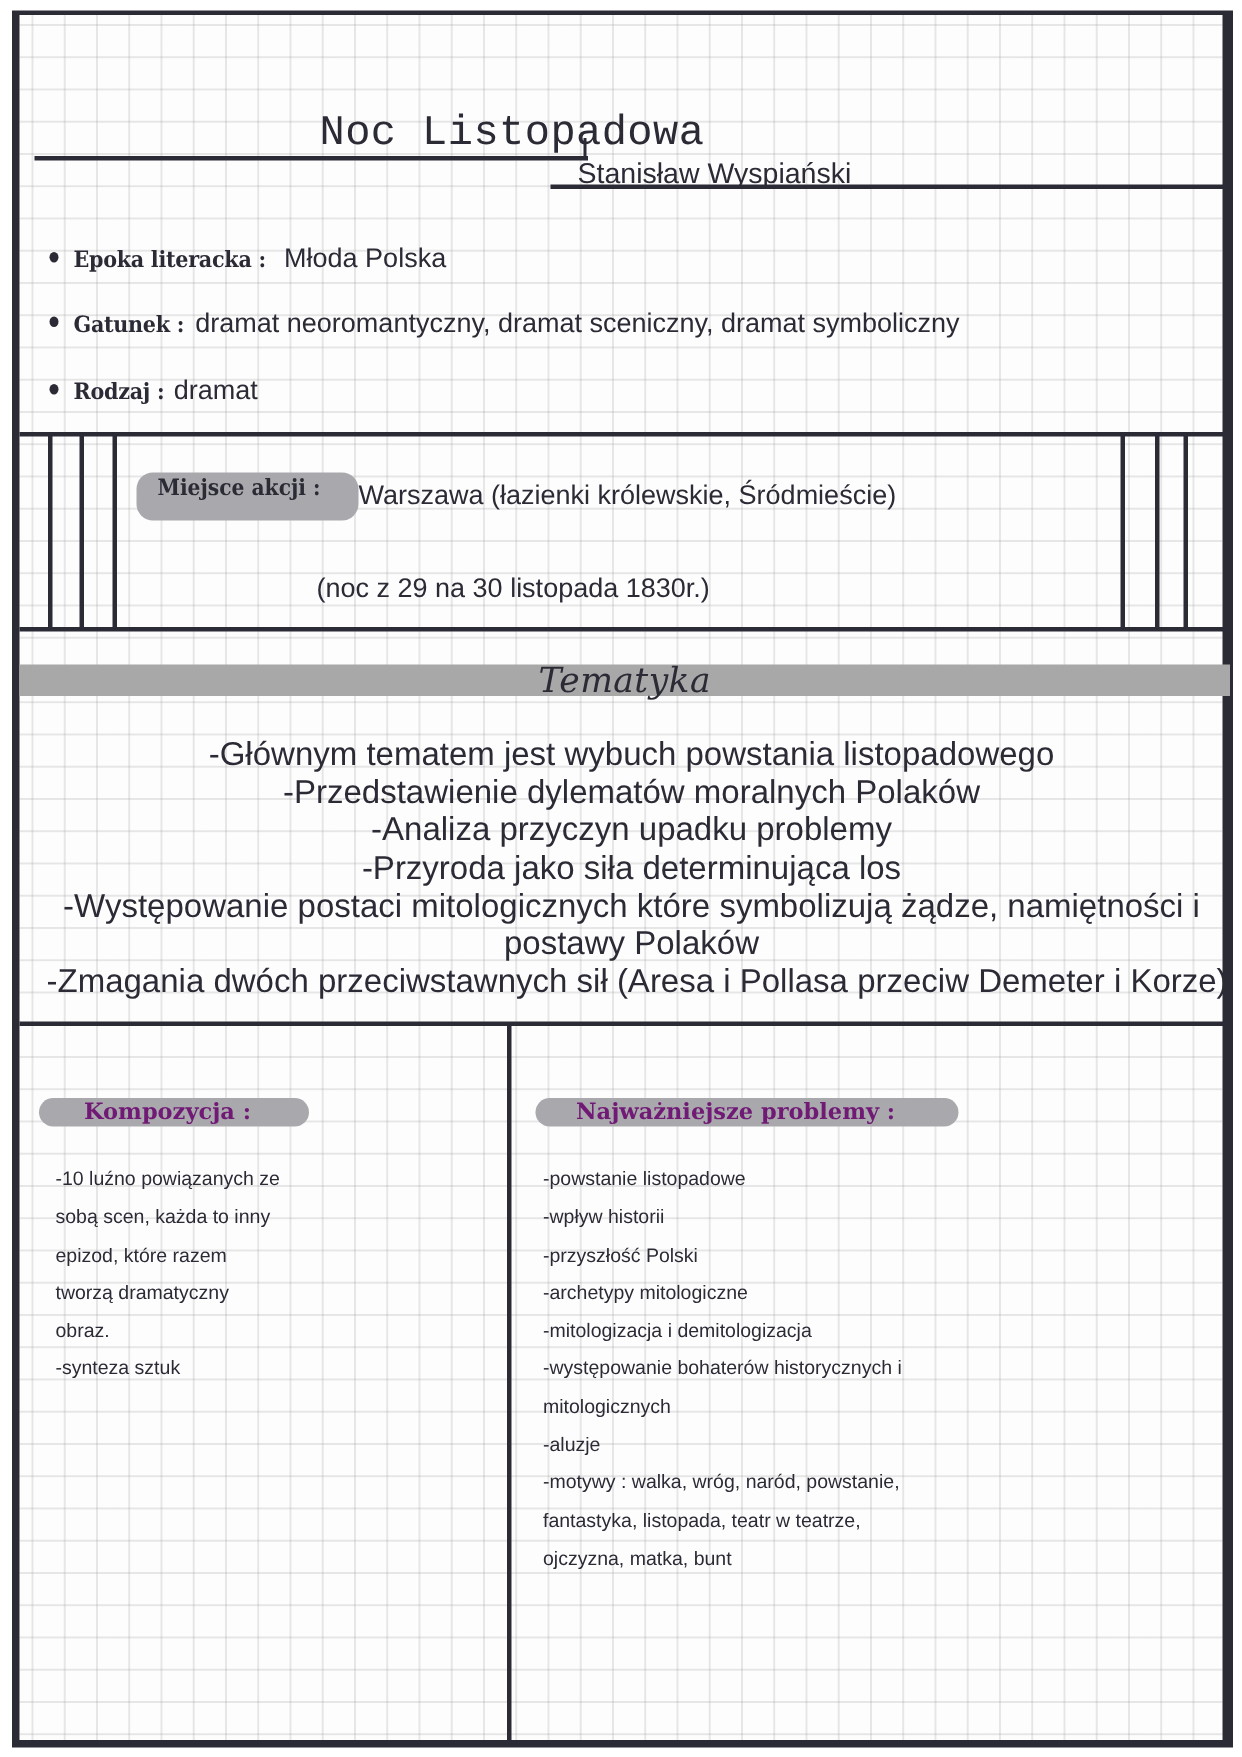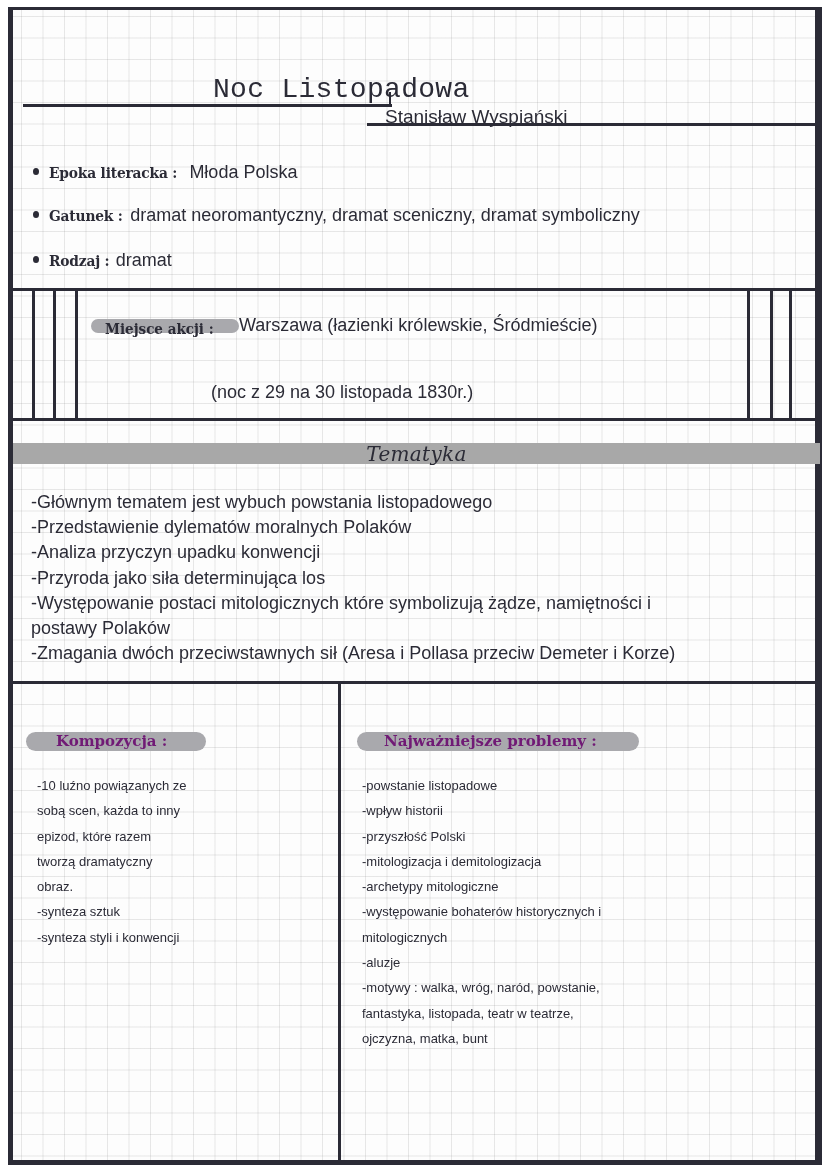--- a/index.html
+++ b/index.html
@@ -58,7 +58,7 @@
 
     .pill {
       display: inline-block; background: #a9a9ad; border-radius: 11px;
-      height: 14px; line-height: 20px; padding: 0 4px 0 14px;
+      height: 32px; line-height: 20px; padding: 0 4px 0 14px;
       font-family: "DejaVu Serif", serif; font-weight: bold; font-size: 15px;
       color: #2b2b36; white-space: nowrap; vertical-align: middle;
     }

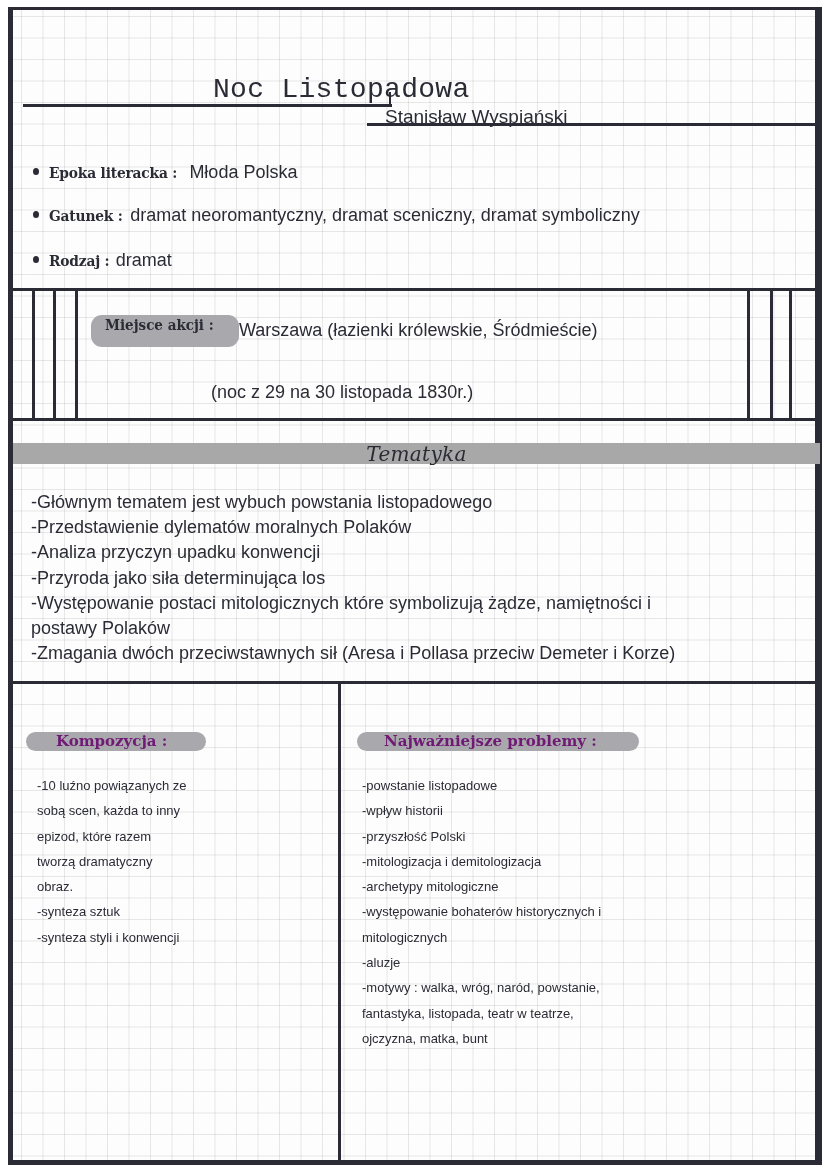--- a/index.html
+++ b/index.html
@@ -71,7 +71,7 @@
       text-align: center;
     }
     .band-title {
-      font-family: "DejaVu Serif", serif; font-style: italic; font-size: 20px;
+      font-family: "DejaVu Serif", serif; font-style: italic; font-size: 23px;
       color: #2b2b36; line-height: 22px; position: relative; top: 0px; letter-spacing: 0.3px;
     }
 

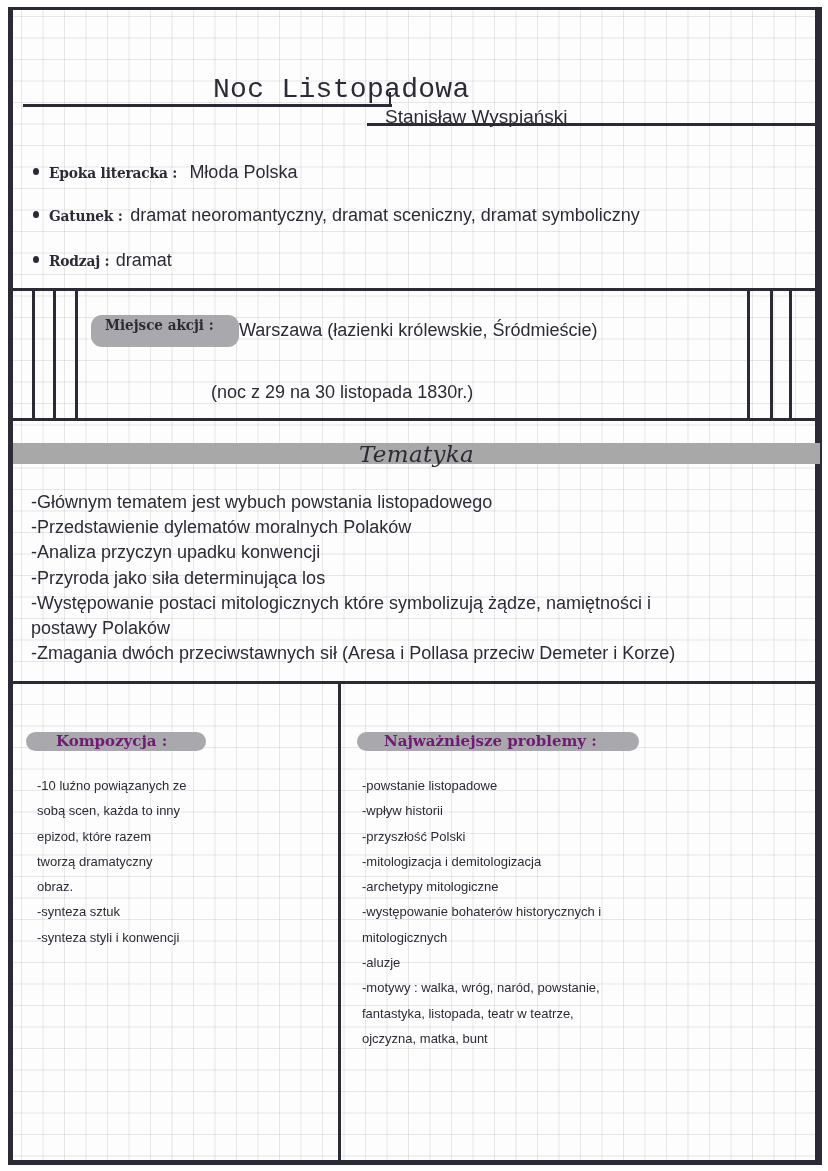--- a/index.html
+++ b/index.html
@@ -75,7 +75,7 @@
       color: #2b2b36; line-height: 22px; position: relative; top: 0px; letter-spacing: 0.3px;
     }
 
-    .theme-list { left: 18px; top: 480px; width: 780px; font-size: 18px; line-height: 25.2px; color: #2b2b36; }
+    .theme-list { left: 18px; top: 480px; width: 780px; font-size: 22px; line-height: 25.2px; color: #2b2b36; text-align: center; }
     .theme-list div { white-space: nowrap; }
 
     

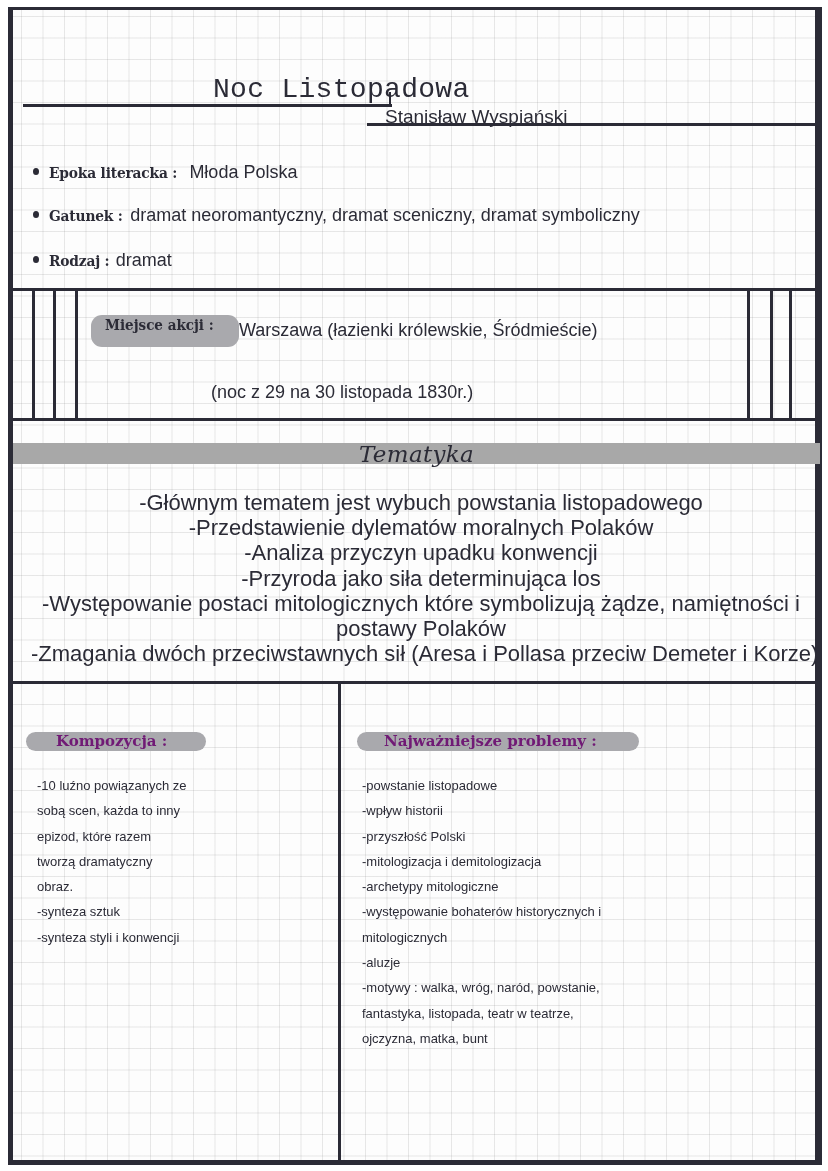--- a/index.html
+++ b/index.html
@@ -131,7 +131,7 @@
   <div class="abs theme-list">
     <div>-Głównym tematem jest wybuch powstania listopadowego</div>
     <div>-Przedstawienie dylematów moralnych Polaków</div>
-    <div>-Analiza przyczyn upadku konwencji</div>
+    <div>-Analiza przyczyn upadku problemy</div>
     <div>-Przyroda jako siła determinująca los</div>
     <div>-Występowanie postaci mitologicznych które symbolizują żądze, namiętności i</div>
     <div>postawy Polaków</div>

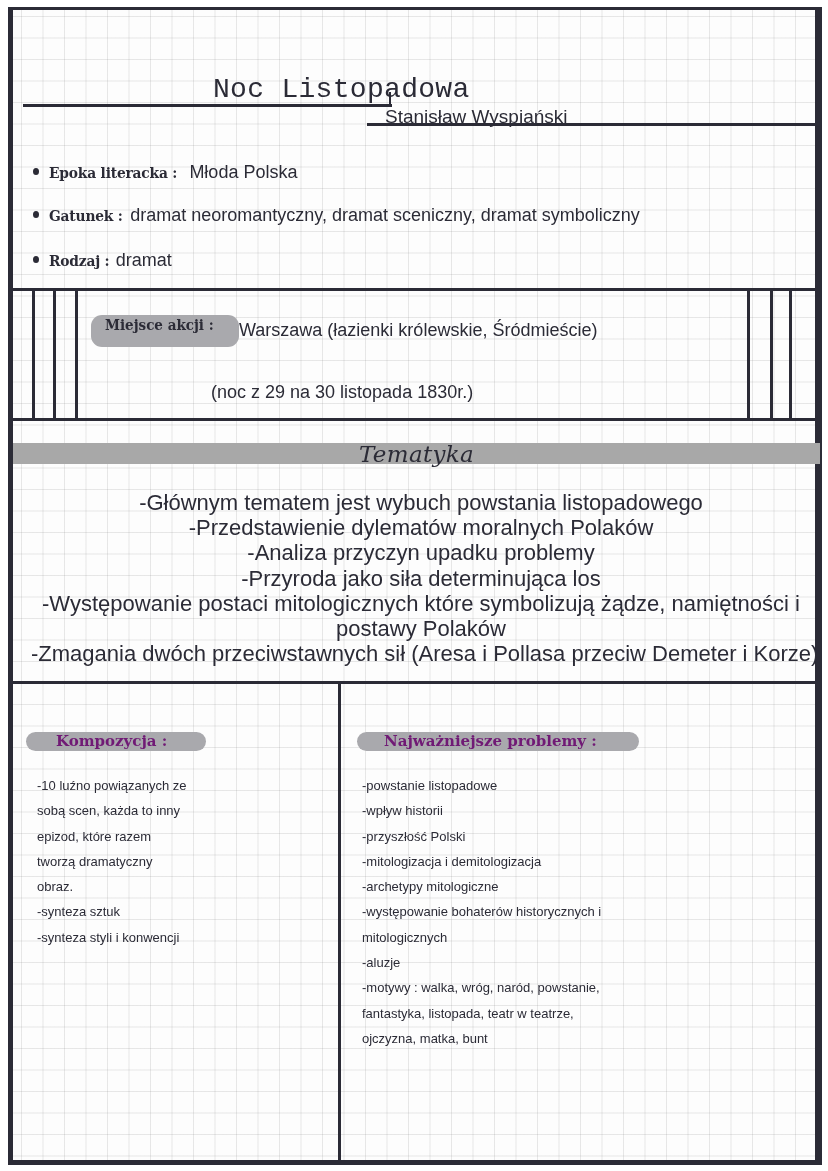--- a/index.html
+++ b/index.html
@@ -161,8 +161,8 @@
     <div>-powstanie listopadowe</div>
     <div>-wpływ historii</div>
     <div>-przyszłość Polski</div>
+    <div>-archetypy mitologiczne</div>
     <div>-mitologizacja i demitologizacja</div>
-    <div>-archetypy mitologiczne</div>
     <div>-występowanie bohaterów historycznych i</div>
     <div>mitologicznych</div>
     <div>-aluzje</div>

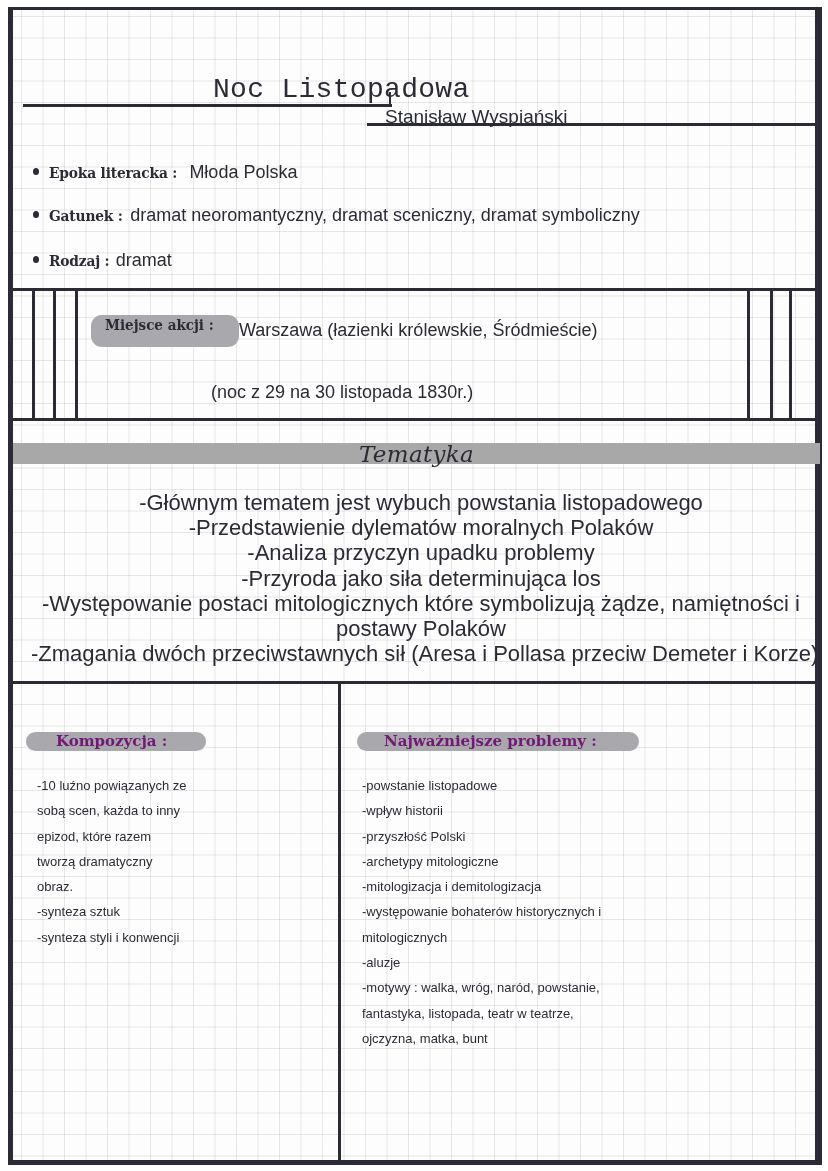--- a/index.html
+++ b/index.html
@@ -151,7 +151,6 @@
     <div>tworzą dramatyczny</div>
     <div>obraz.</div>
     <div>-synteza sztuk</div>
-    <div>-synteza styli i konwencji</div>
   </div>
 
   <div class="abs col-pill" style="left:344px; top:698px; width:282px; padding-left:27px;">

